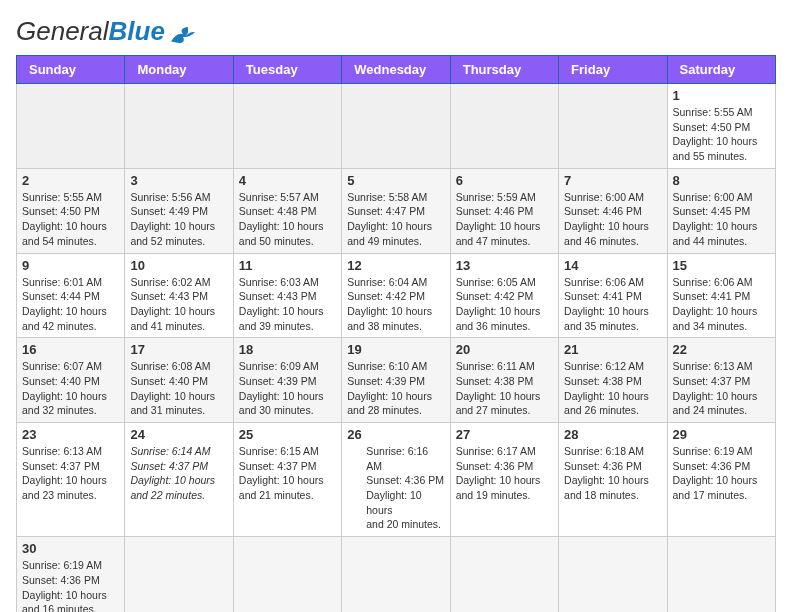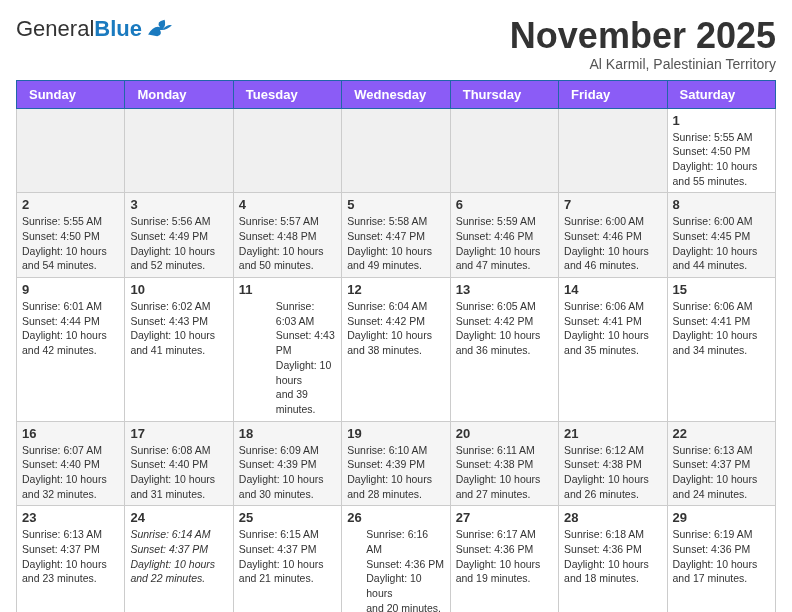--- a/index.html
+++ b/index.html
@@ -23,10 +23,11 @@
     }
     .logo-text {
       display: flex;
-      align-items: center;
-      font-size: 22px;
+      align-items: flex-end;
+      font-size: 26px;
       font-weight: normal;
       color: #333;
+      font-style: italic;
     }
     .logo-text .general { font-weight: normal; }
     .logo-text .blue { color: #1a7abf; font-weight: bold; }

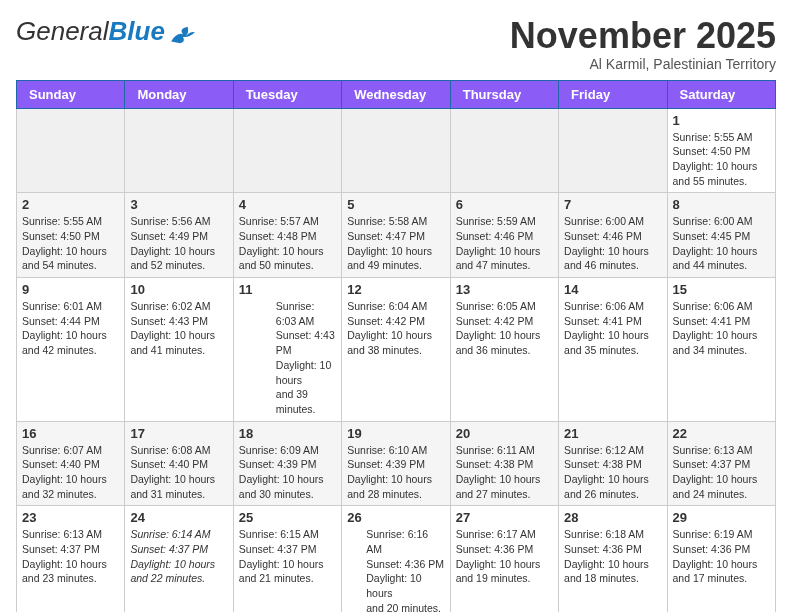--- a/index.html
+++ b/index.html
@@ -106,10 +106,6 @@
       </svg>
     </div>
   </div>
-  <div class="title-area">
-    <div class="month-title">November 2025</div>
-    <div class="subtitle">Al Karmil, Palestinian Territory</div>
-  </div>
 </div>
 
 <table class="calendar-table">

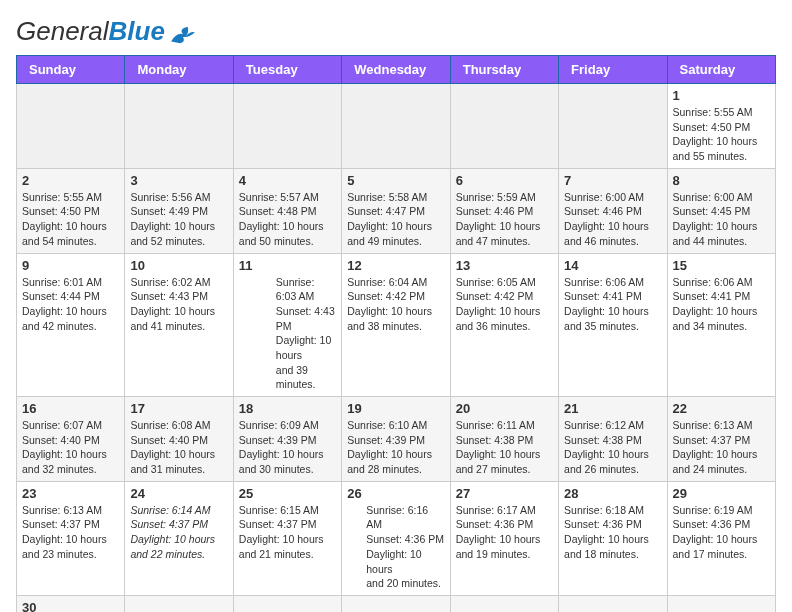--- a/index.html
+++ b/index.html
@@ -204,7 +204,7 @@
         </td>
         <td>
           <span class="day-number">11</span>
-          <div class="day-info" style="white-space: pre-line; margin-left: 37px;">Sunrise: 6:03 AM
+          <div class="day-info" style="white-space: pre-line;">Sunrise: 6:03 AM
 Sunset: 4:43 PM
 Daylight: 10 hours
 and 39 minutes.</div>

